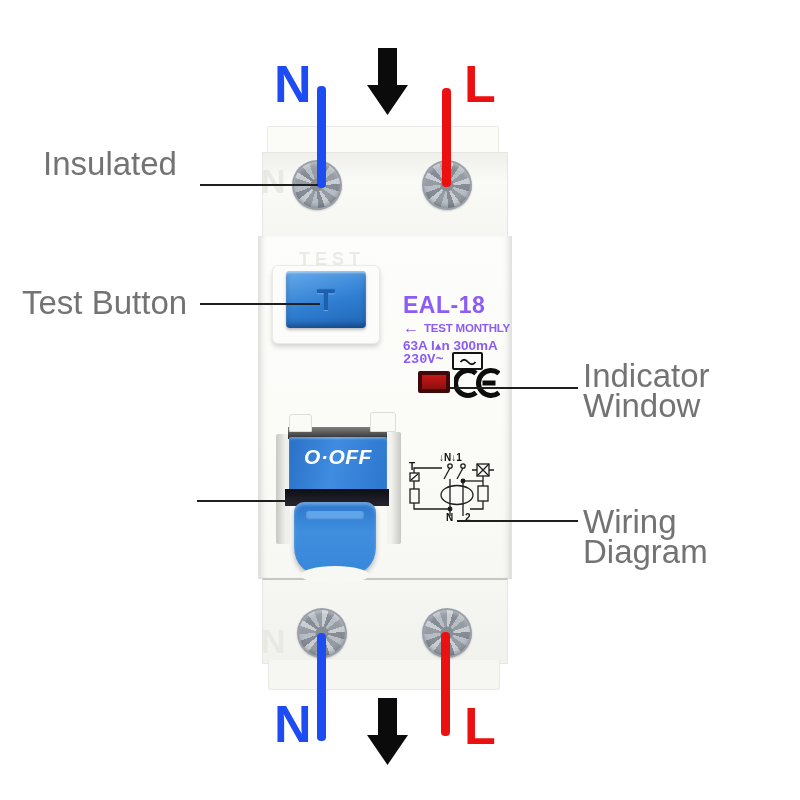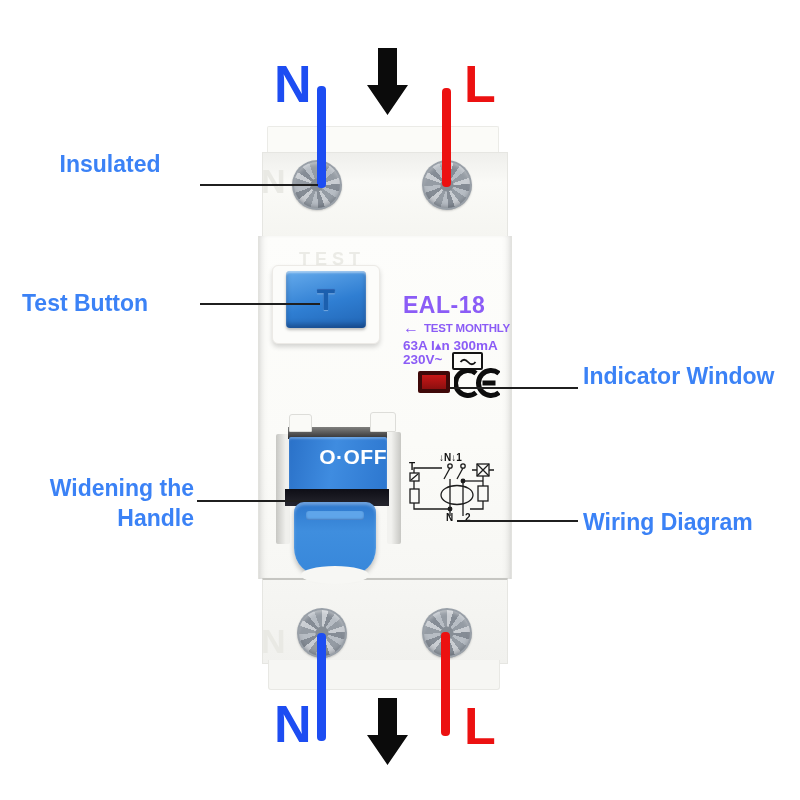--- a/index.html
+++ b/index.html
@@ -94,7 +94,7 @@
 
   
   .leader{position:absolute;border-top:2px solid #1f1f1f;z-index:8;}
-  .note{position:absolute;color:#3b82f6;font-weight:bold;font-size:23px;line-height:30px;z-index:8;}
+  .note{position:absolute;color:#737373;font-weight:normal;font-size:33px;line-height:30px;z-index:8;}
 
   svg text{font-family:"Liberation Sans","DejaVu Sans",sans-serif;}
 </style>

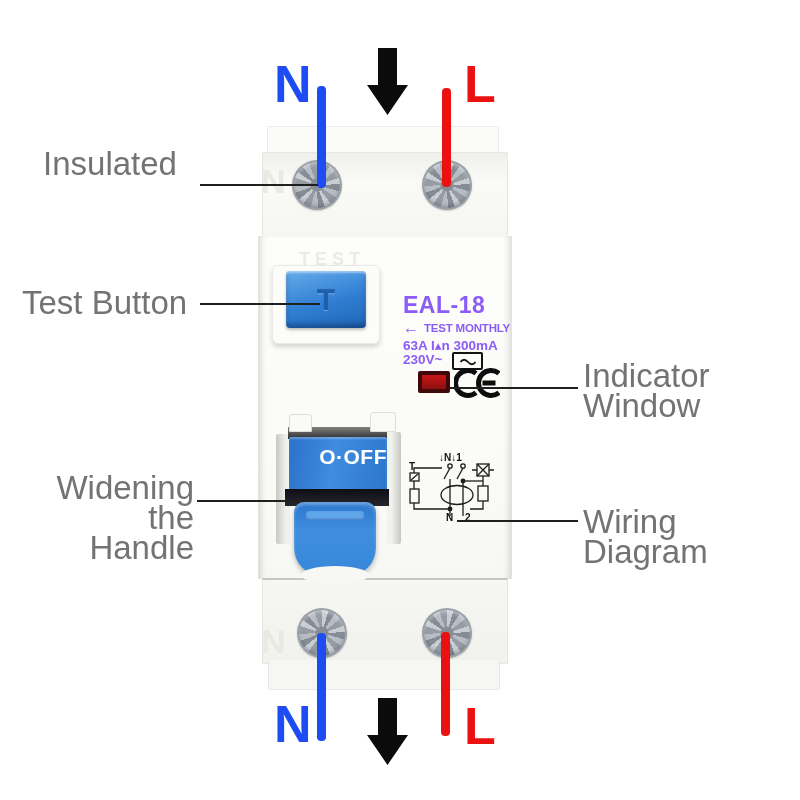--- a/index.html
+++ b/index.html
@@ -60,7 +60,7 @@
   .monthly .arr{font-size:16px;font-weight:900;line-height:14px;}
   .monthly .txt{font-size:11.5px;font-weight:bold;letter-spacing:-.2px;}
   .rating{left:403px;top:337px;font-size:13.5px;font-weight:bold;}
-  .voltage{left:403px;top:352px;font-size:13.5px;font-weight:bold;}
+  .voltage{left:403px;top:352px;font-size:13.5px;font-weight:bold;font-family:Liberation Mono, monospace;}
   .sinebox{left:452px;top:352px;width:27px;height:14px;border:2px solid #141414;border-radius:2px;
      display:flex;align-items:center;justify-content:center;}
   .specs{left:403px;top:418px;font-size:13.5px;font-weight:bold;line-height:15.4px;white-space:nowrap;}

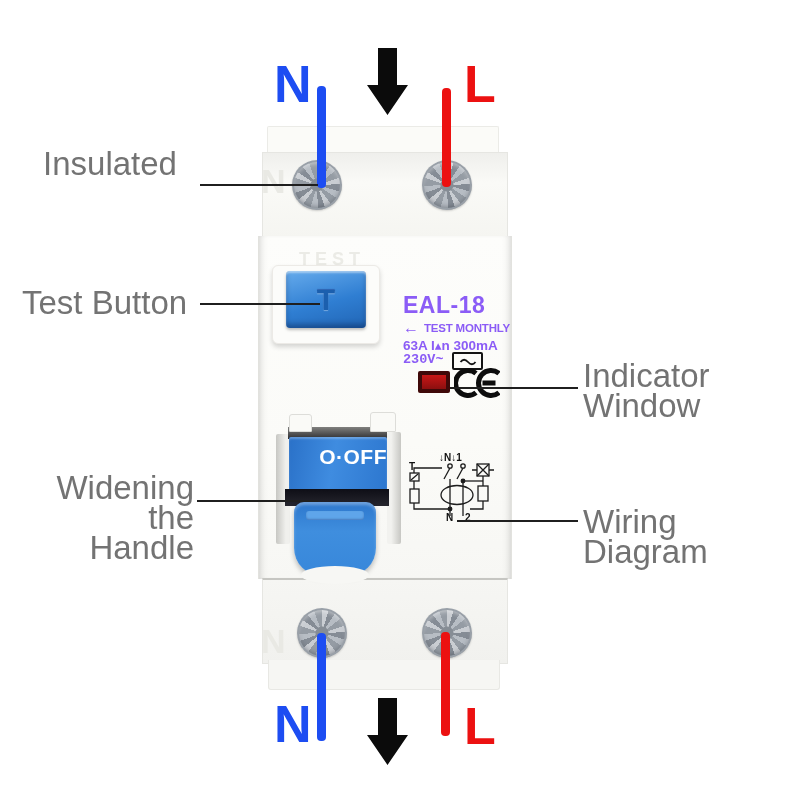--- a/index.html
+++ b/index.html
@@ -79,8 +79,8 @@
   .rocker{position:absolute;left:289px;top:437px;width:98px;height:54px;border-radius:2px;z-index:4;
      background:linear-gradient(100deg,#2a71c8,#3f8ce0 45%,#2d77cf);
      box-shadow:inset 0 2px 2px rgba(255,255,255,.25);
-     text-align:right;padding-top:8px;box-sizing:border-box;
-     font-size:21px;font-weight:bold;color:#ffffff;letter-spacing:.5px;}
+     text-align:center;padding-top:8px;box-sizing:border-box;
+     font-size:21px;font-weight:bold;color:#ffffff;letter-spacing:.5px;font-style:italic;}
   .gap{position:absolute;left:285px;top:489px;width:104px;height:17px;
      background:linear-gradient(180deg,#0e0e16,#26262e);z-index:4;}
   .widen{position:absolute;left:294px;top:502px;width:82px;height:74px;z-index:5;

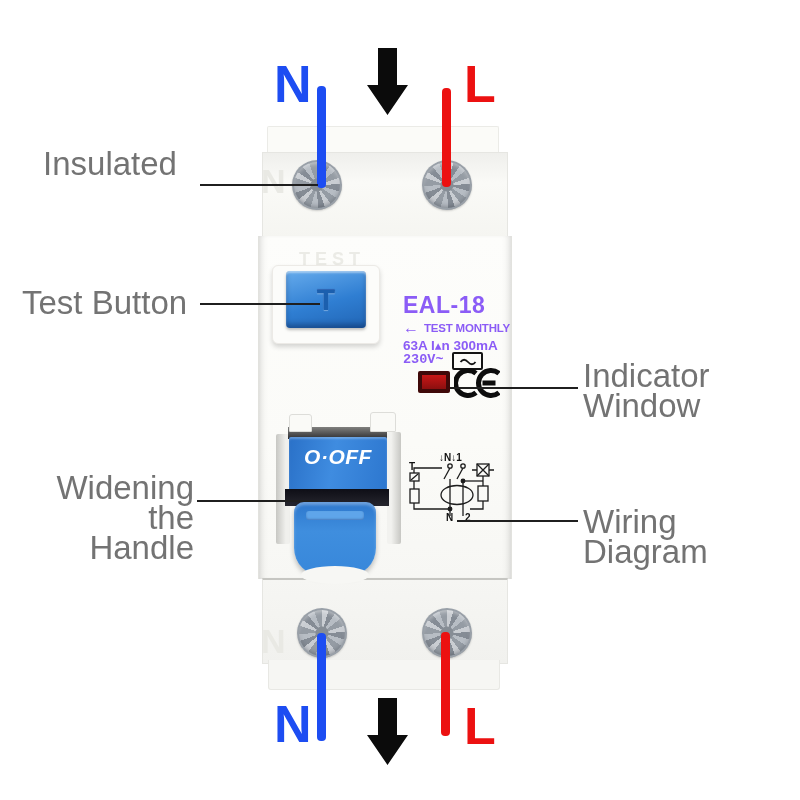--- a/index.html
+++ b/index.html
@@ -222,10 +222,6 @@
   <div class="note" style="left:583px;top:361px;">
     <div>Indicator Window</div>
   </div>
-  <div class="note" style="left:22px;top:473px;width:172px;text-align:right;">
-    <div>Widening the</div>
-    <div>Handle</div>
-  </div>
   <div class="note" style="left:583px;top:507px;">Wiring Diagram</div>
 
 </div>

